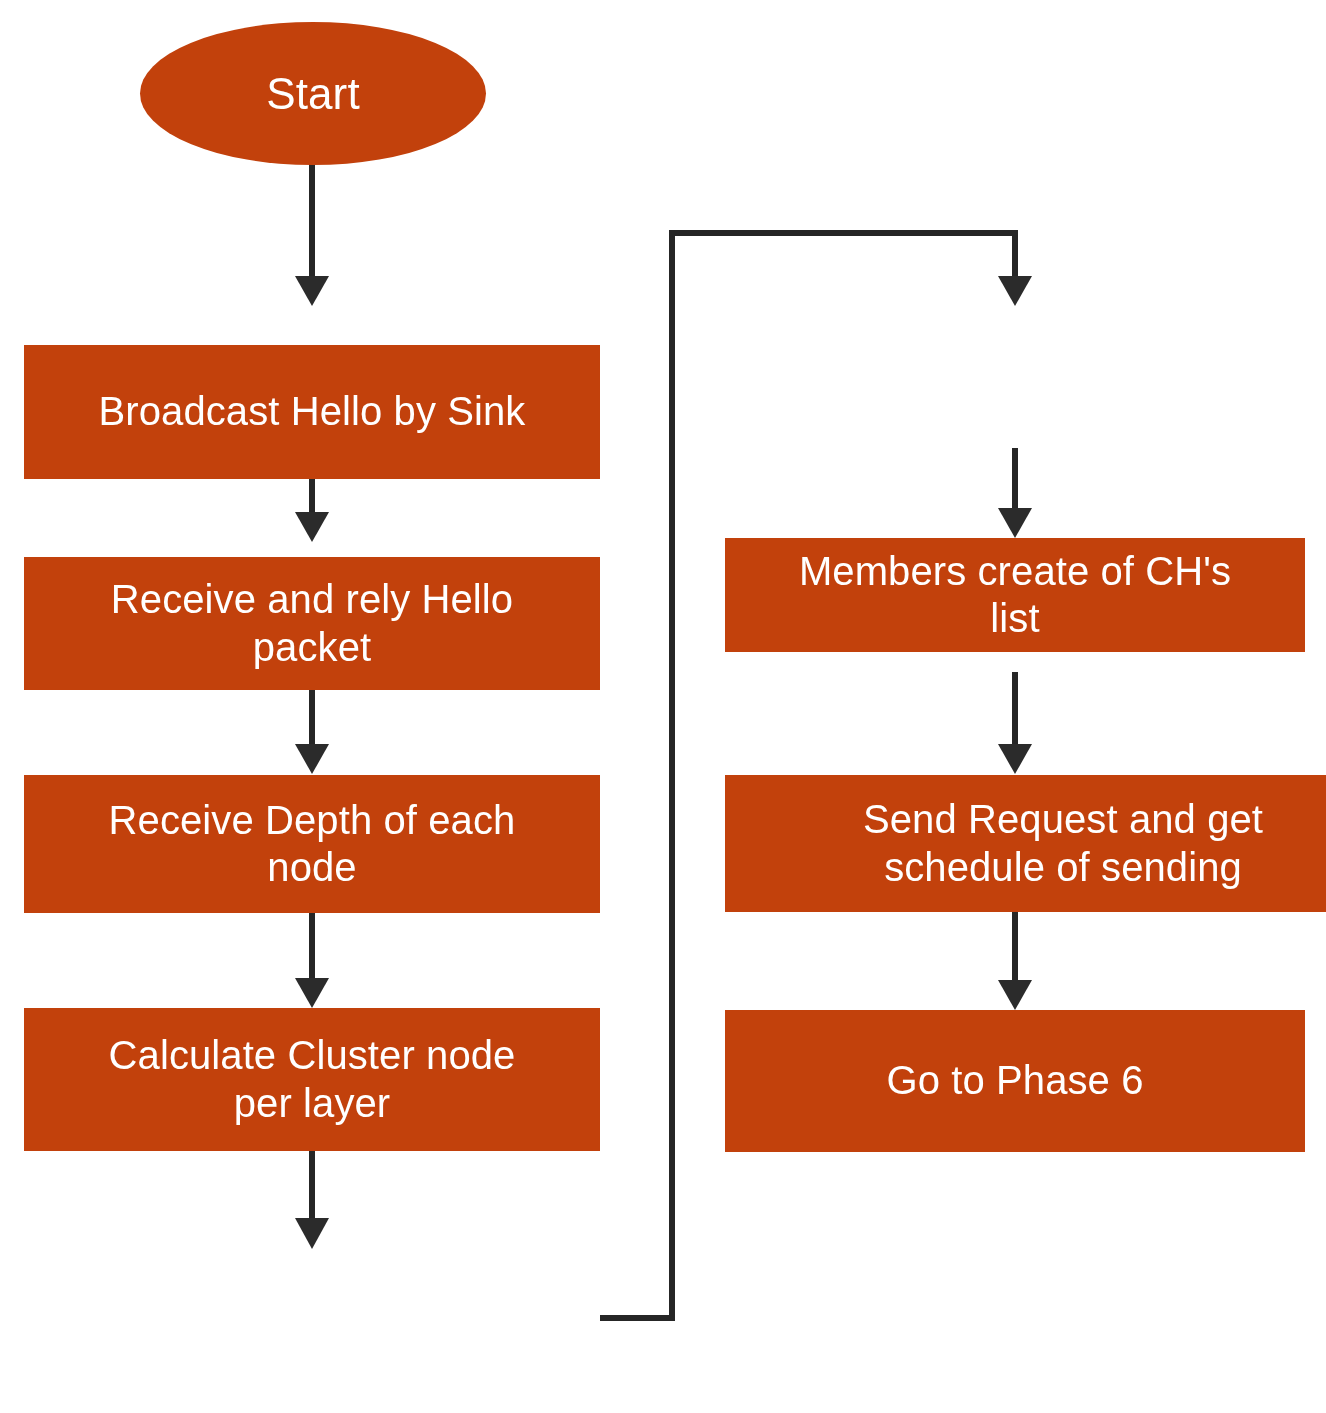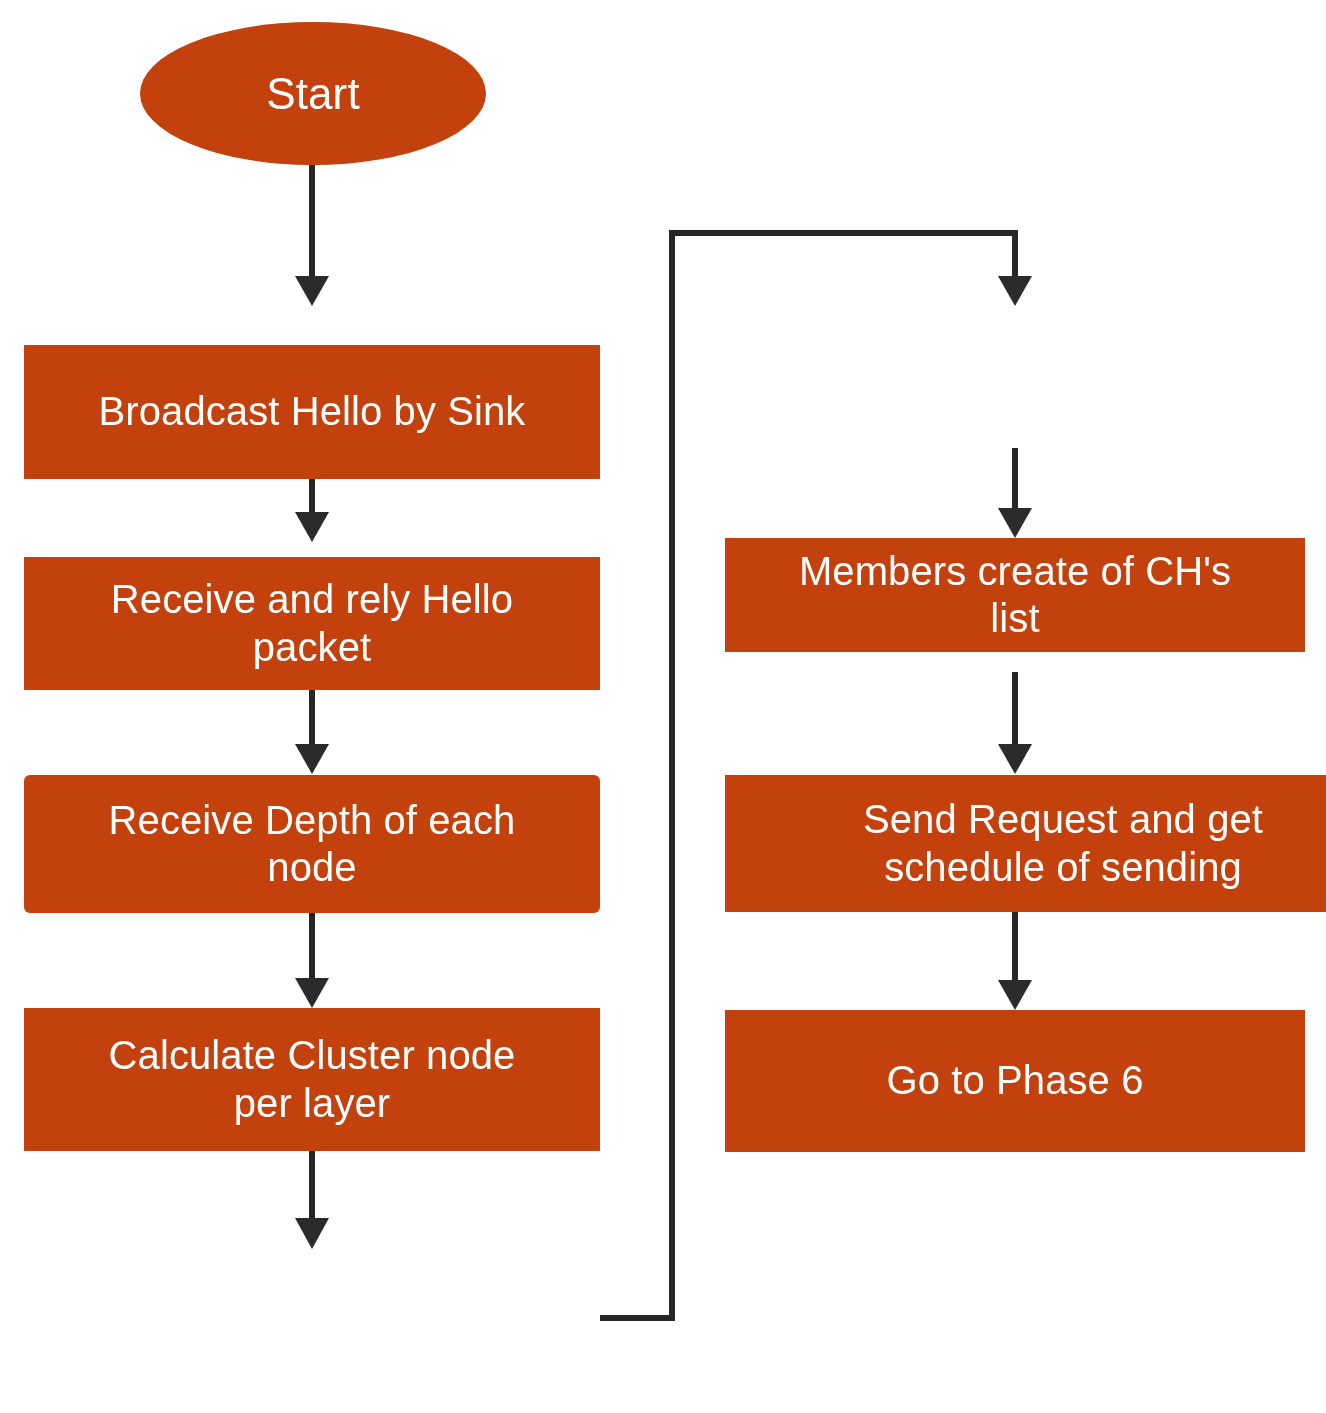--- a/index.html
+++ b/index.html
@@ -117,7 +117,7 @@
 packet</span>
   </div>
 
-  <div class="node" style="left:24px; top:775px; width:576px; height:138px;border-radius:6px;">
+  <div class="node" style="left:24px; top:775px; width:576px; height:138px;">
     <span class="node-label">Receive Depth of each
 node</span>
   </div>

